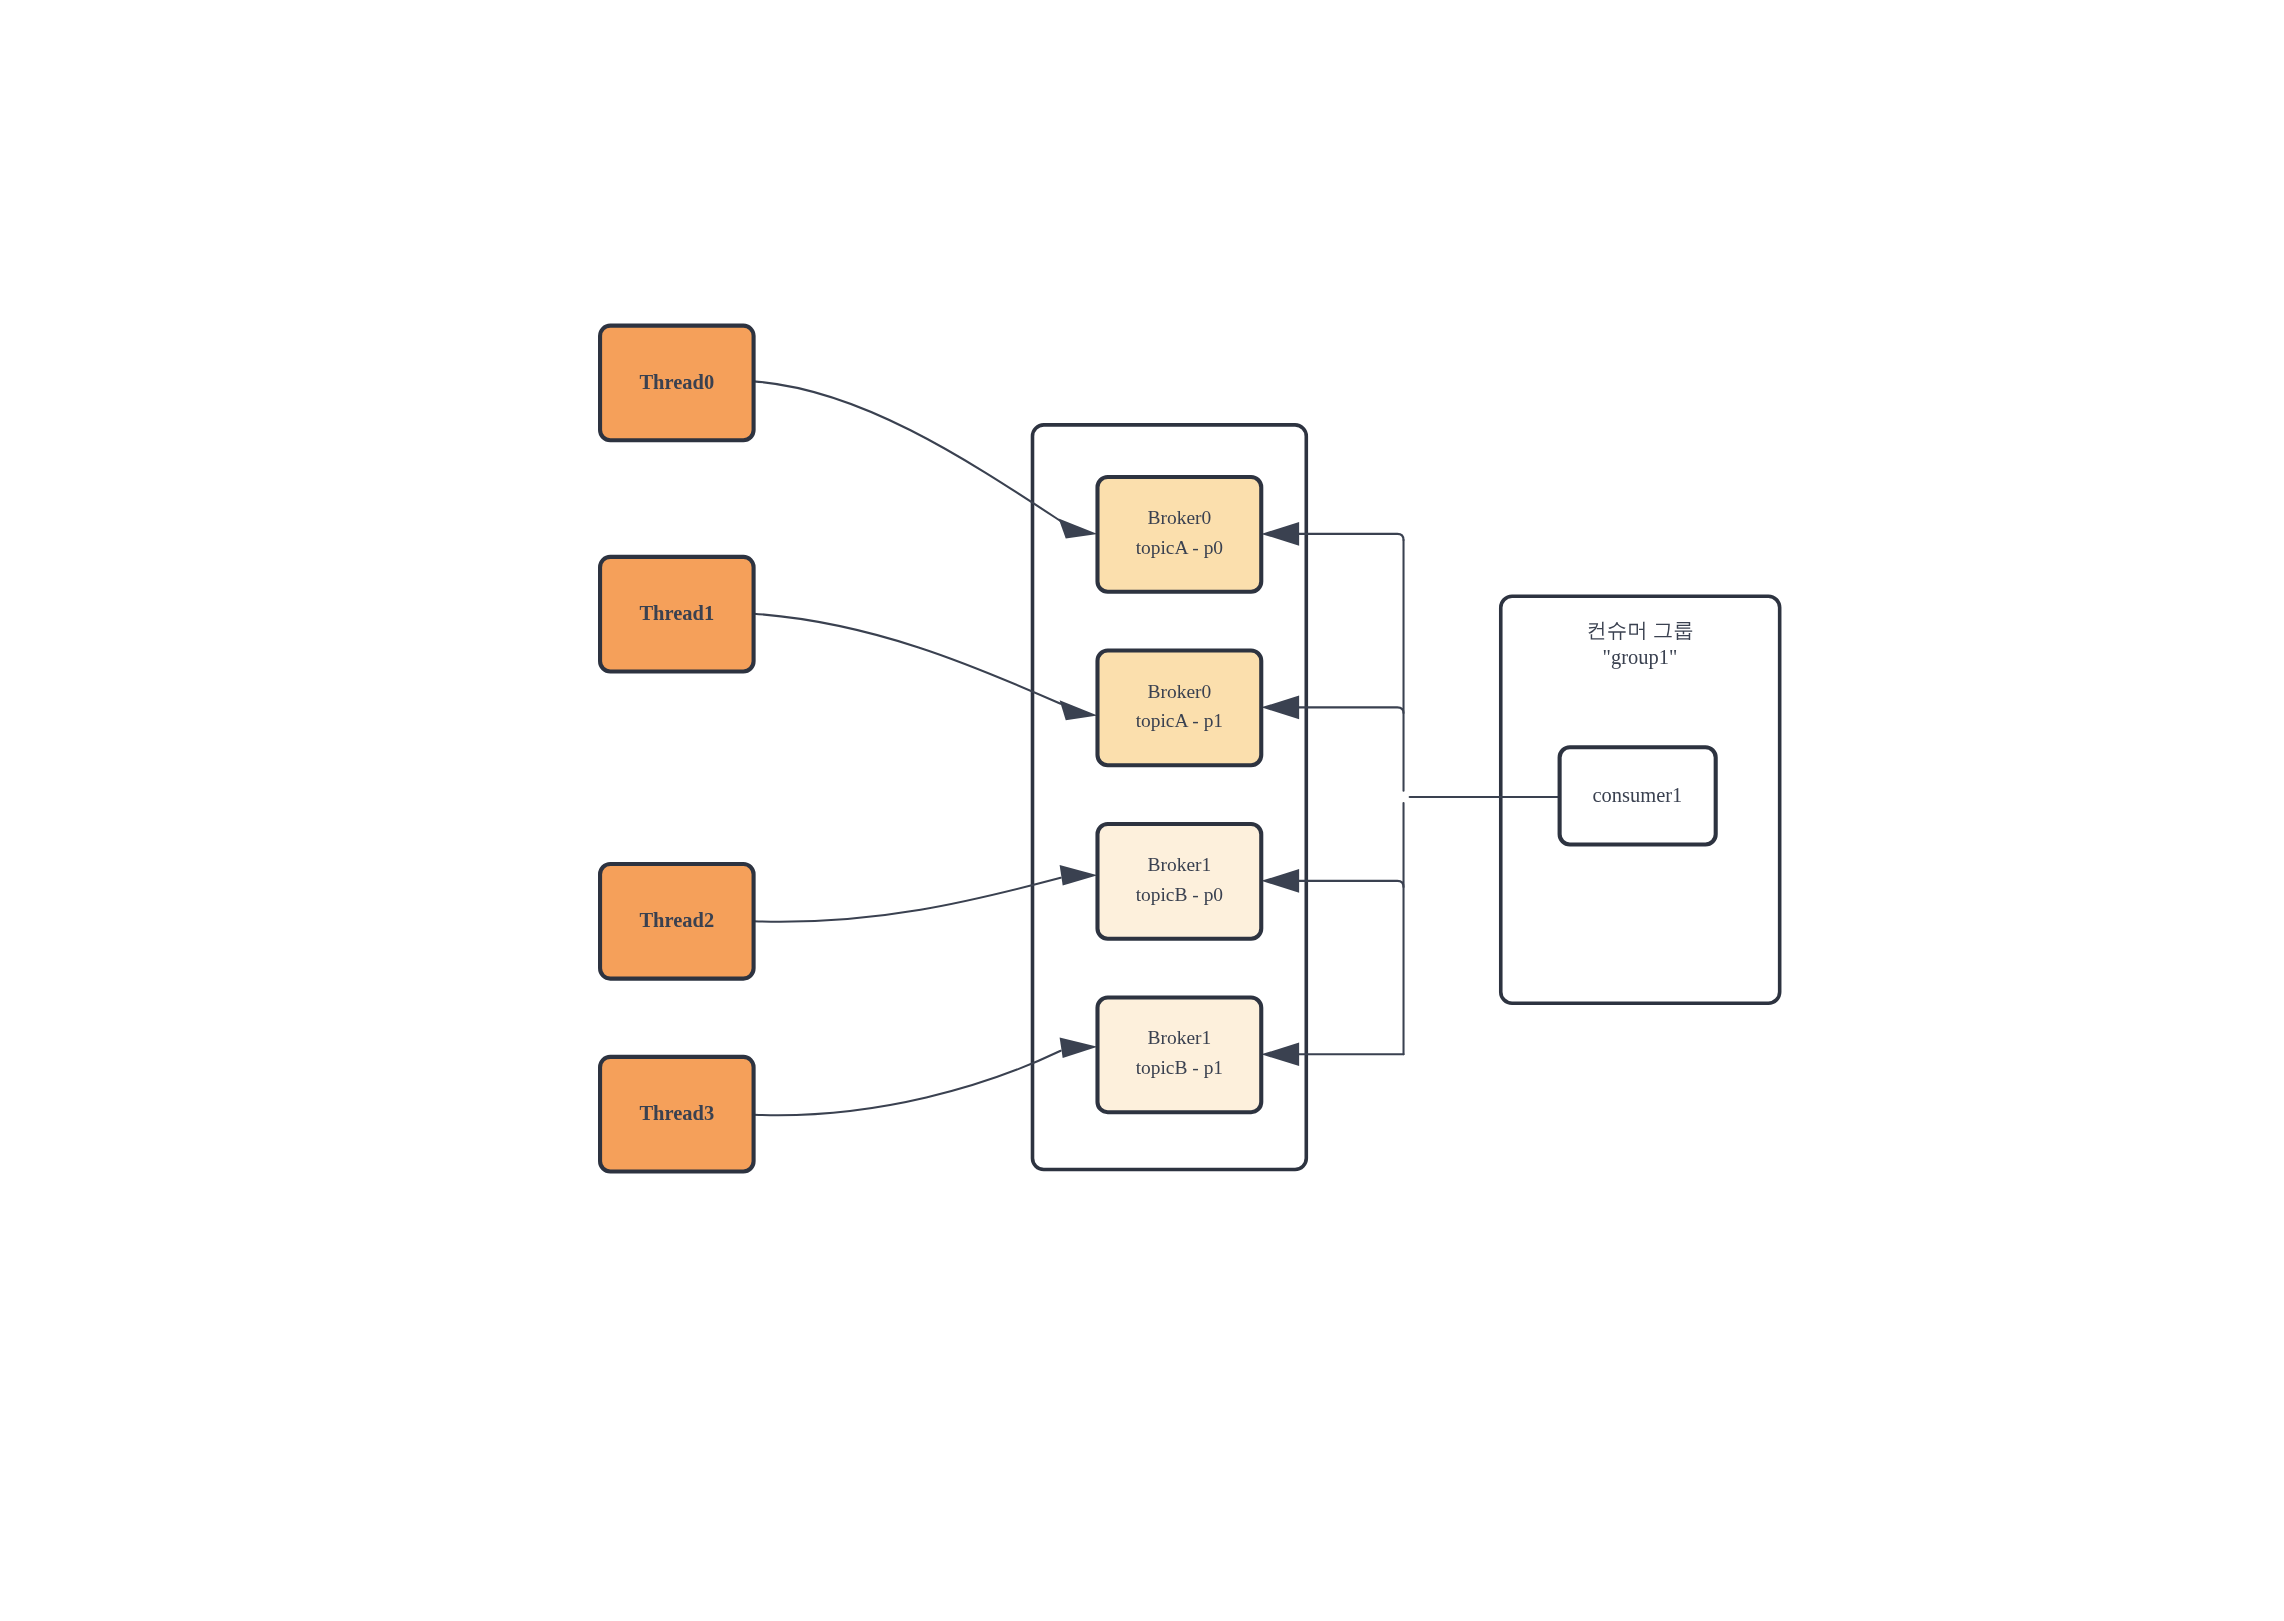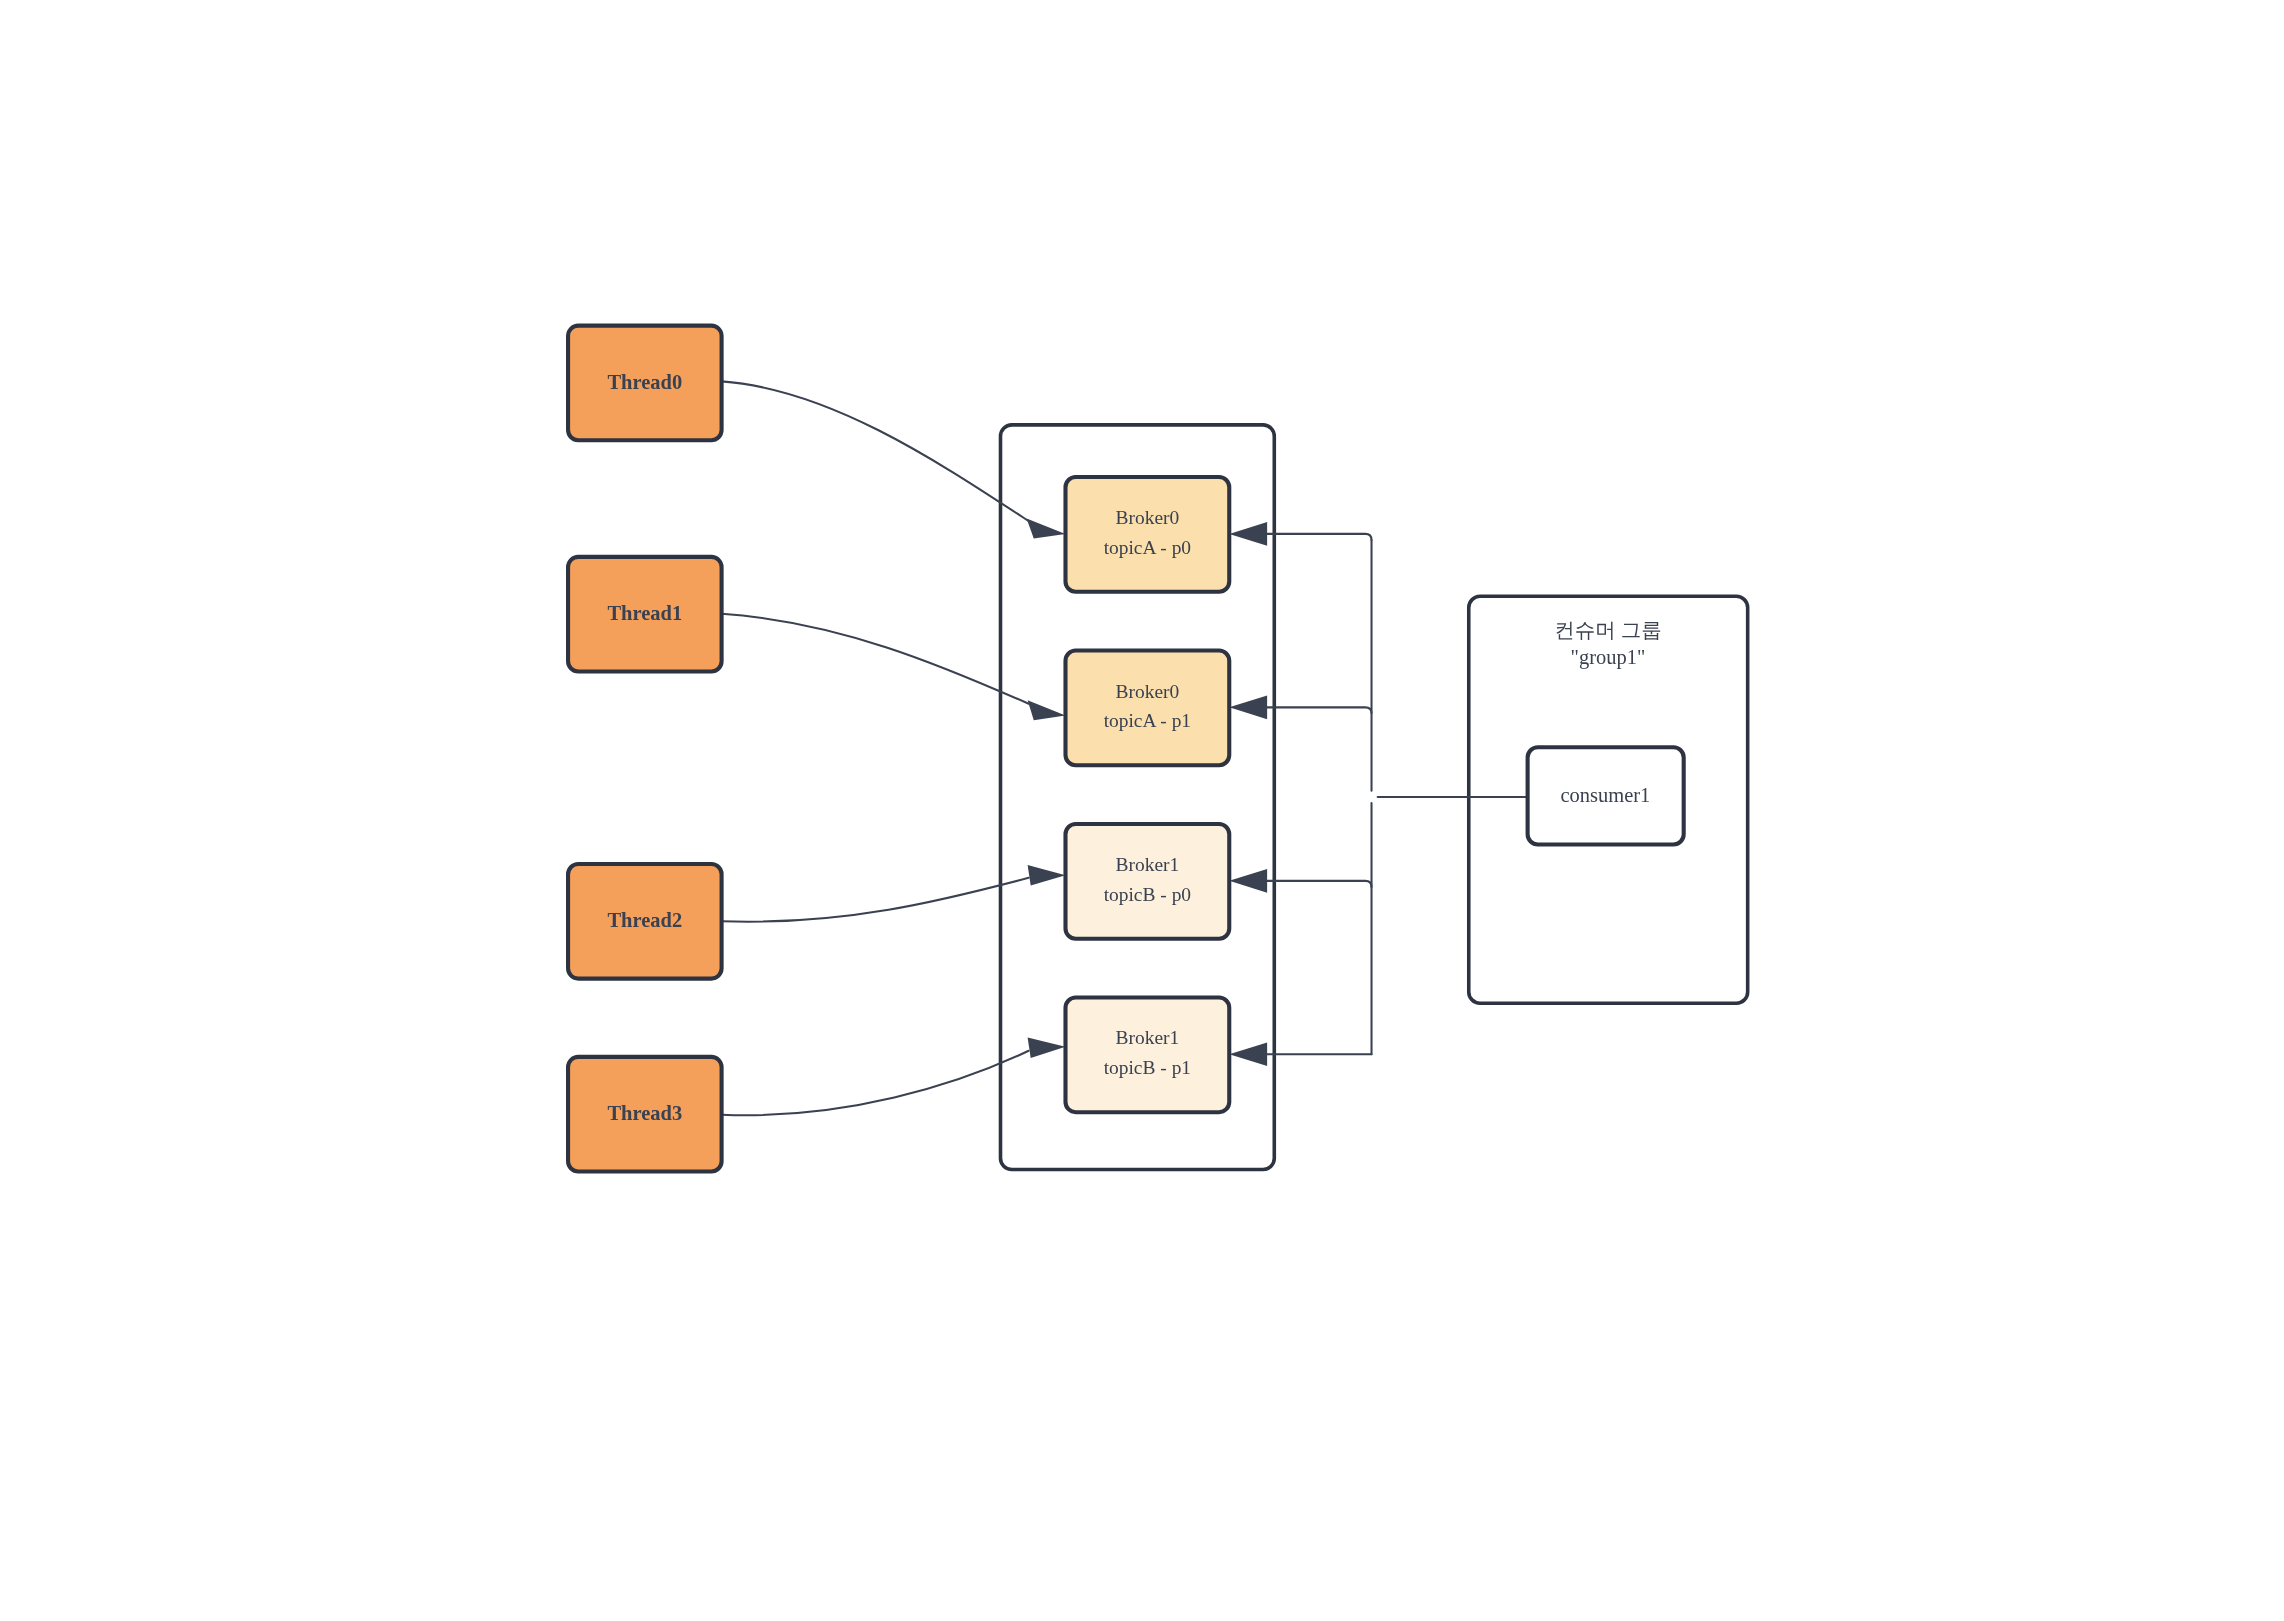--- a/index.html
+++ b/index.html
@@ -19,6 +19,7 @@
     width: 1972px;
     height: 1622px;
     background: #ffffff;
+    margin-left: 32px;
   }
   svg.diagram {
     position: absolute;

